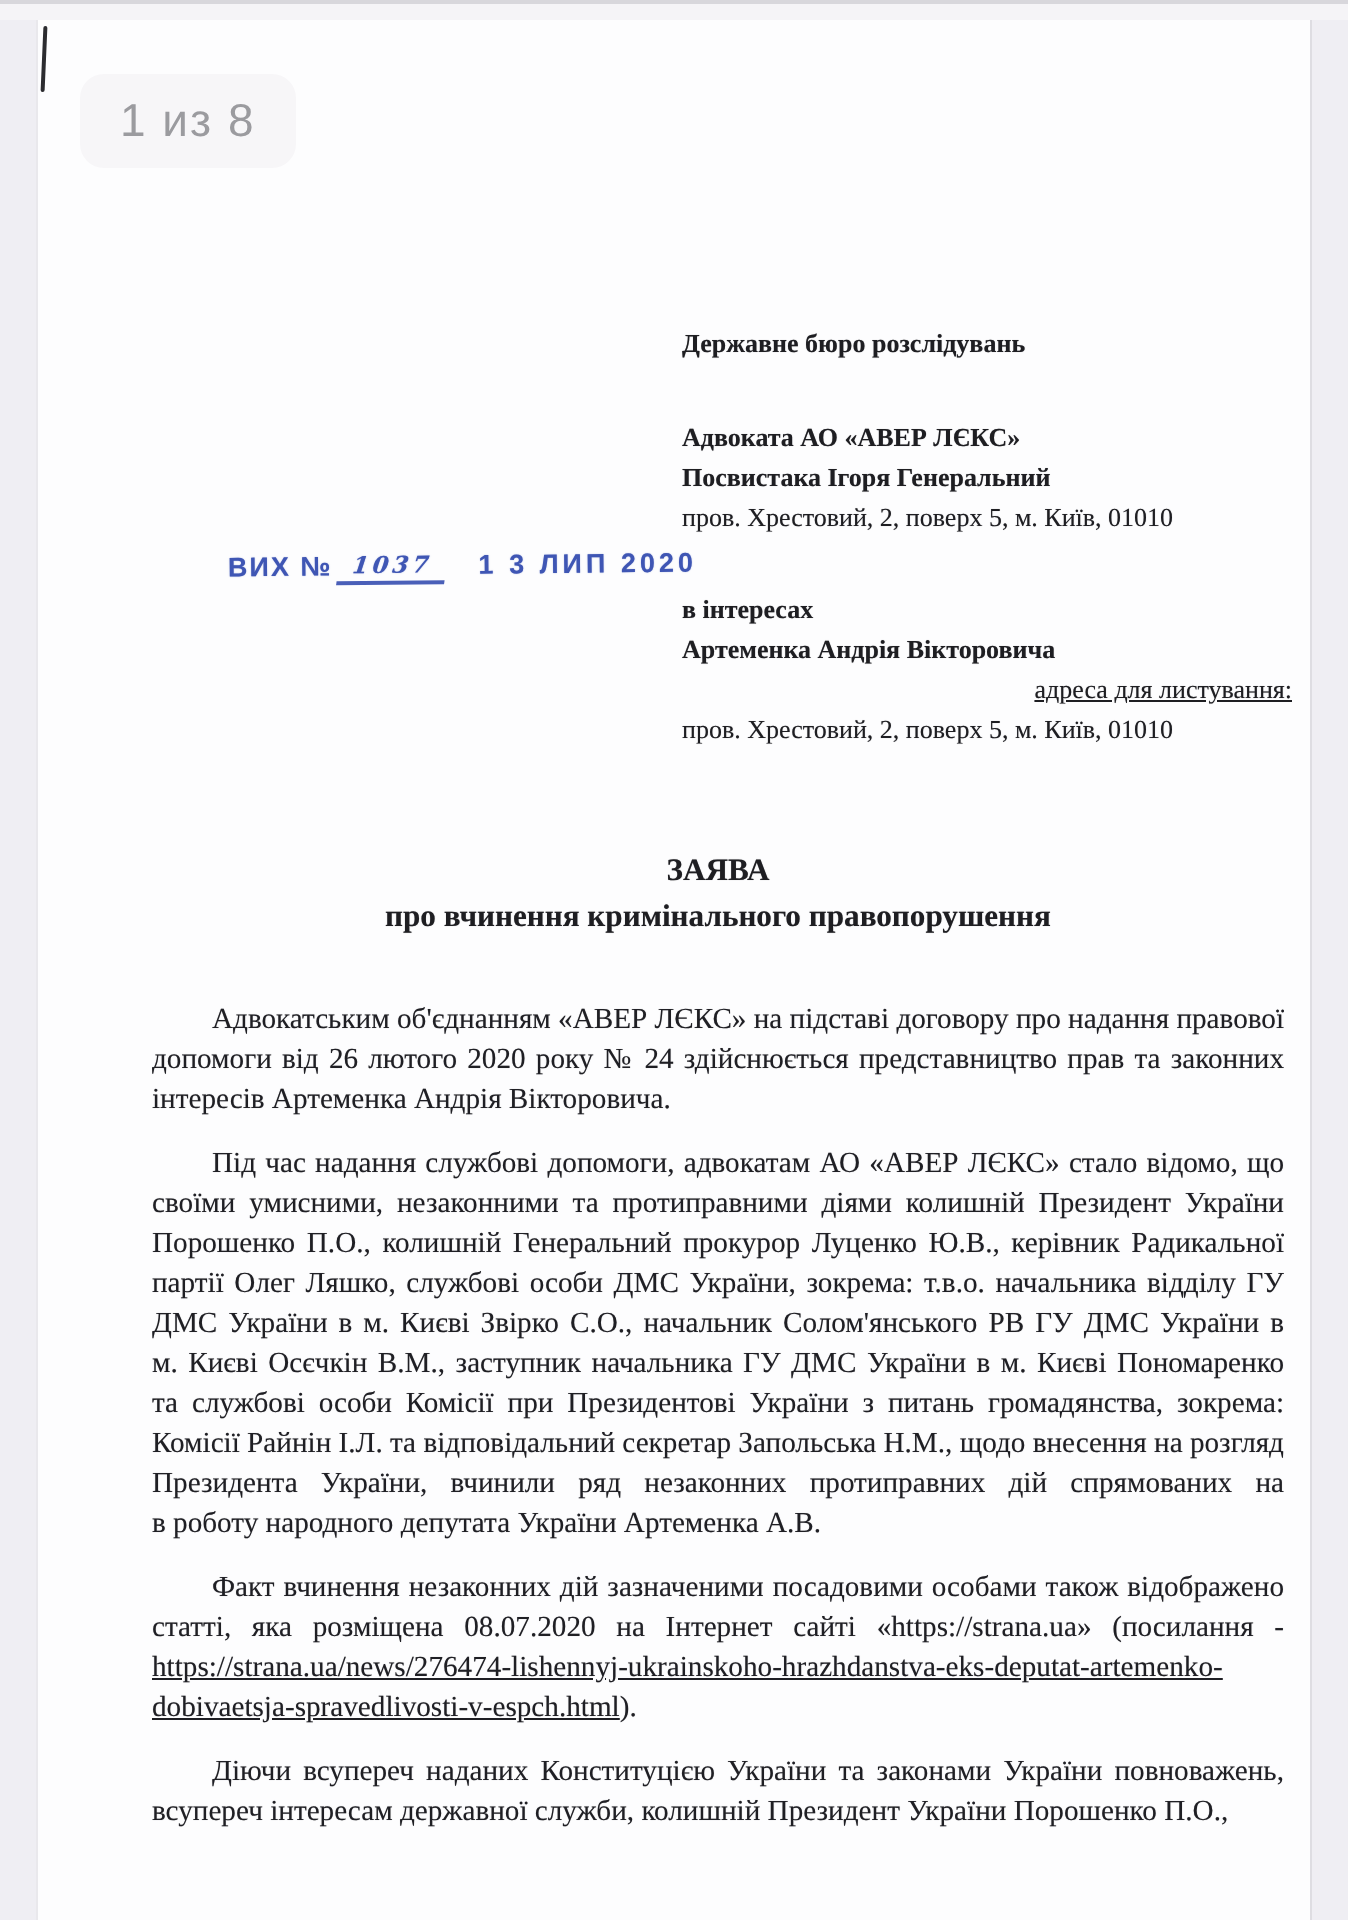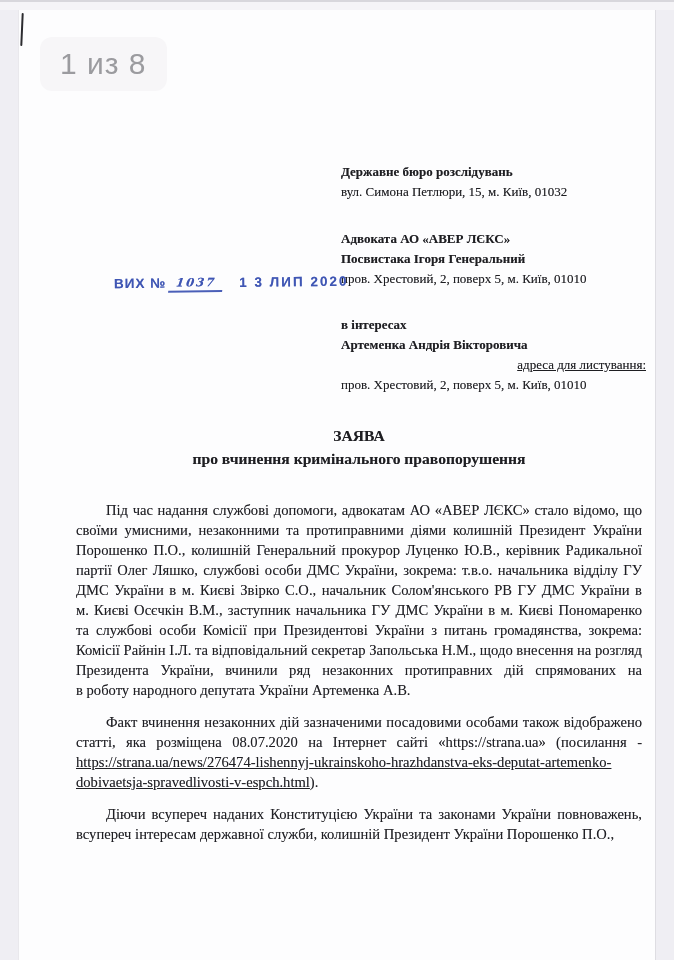--- a/index.html
+++ b/index.html
@@ -33,7 +33,7 @@
     position:absolute; left:40px; top:35px; z-index:5;
     background:#f7f6f8; color:#9b9b9f;
     font-family:"Liberation Sans", sans-serif;
-    font-size:30px; letter-spacing:1px;
+    font-size:23px; letter-spacing:1px;
     padding:10px 20px; border-radius:12px;
   }
   

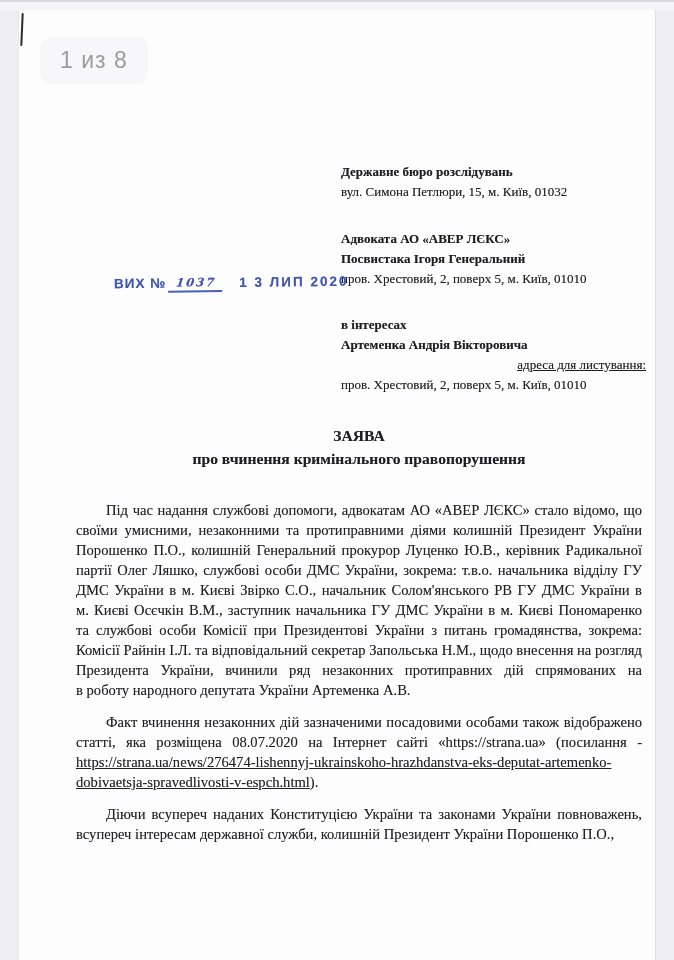--- a/index.html
+++ b/index.html
@@ -100,7 +100,6 @@
     <div class="recipient-block">
         <div class="recipient-group">
           <div class="r-line b">Державне бюро розслідувань</div>
-          <div class="r-line">вул. Симона Петлюри, 15, м. Київ, 01032</div>
         </div>
         <div class="recipient-group">
           <div class="r-line b">Адвоката АО «АВЕР ЛЄКС»</div>

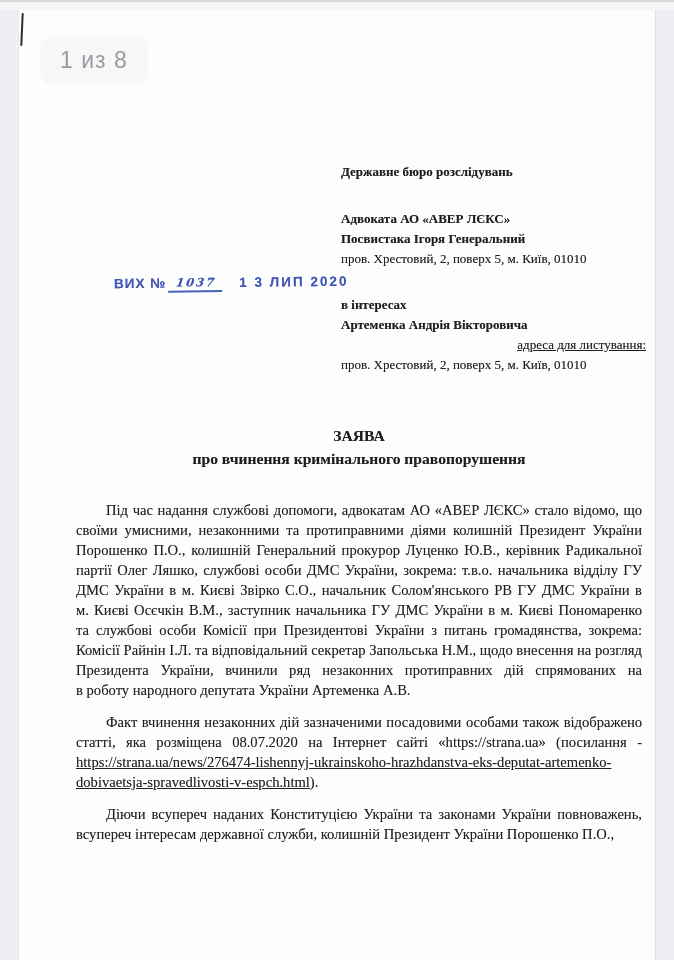--- a/index.html
+++ b/index.html
@@ -125,6 +125,11 @@
 
     <div class="doc-body">
         <div class="para">
+          <div class="line first">Адвокатським об'єднанням «АВЕР ЛЄКС» на підставі договору про надання правової</div>
+          <div class="line">допомоги від 26 лютого 2020 року № 24 здійснюється представництво прав та законних</div>
+          <div class="line last">інтересів Артеменка Андрія Вікторовича.</div>
+        </div>
+        <div class="para">
           <div class="line first">Під час надання службові допомоги, адвокатам АО «АВЕР ЛЄКС» стало відомо, що</div>
           <div class="line">своїми умисними, незаконними та протиправними діями колишній Президент України</div>
           <div class="line">Порошенко П.О., колишній Генеральний прокурор Луценко Ю.В., керівник Радикальної</div>

